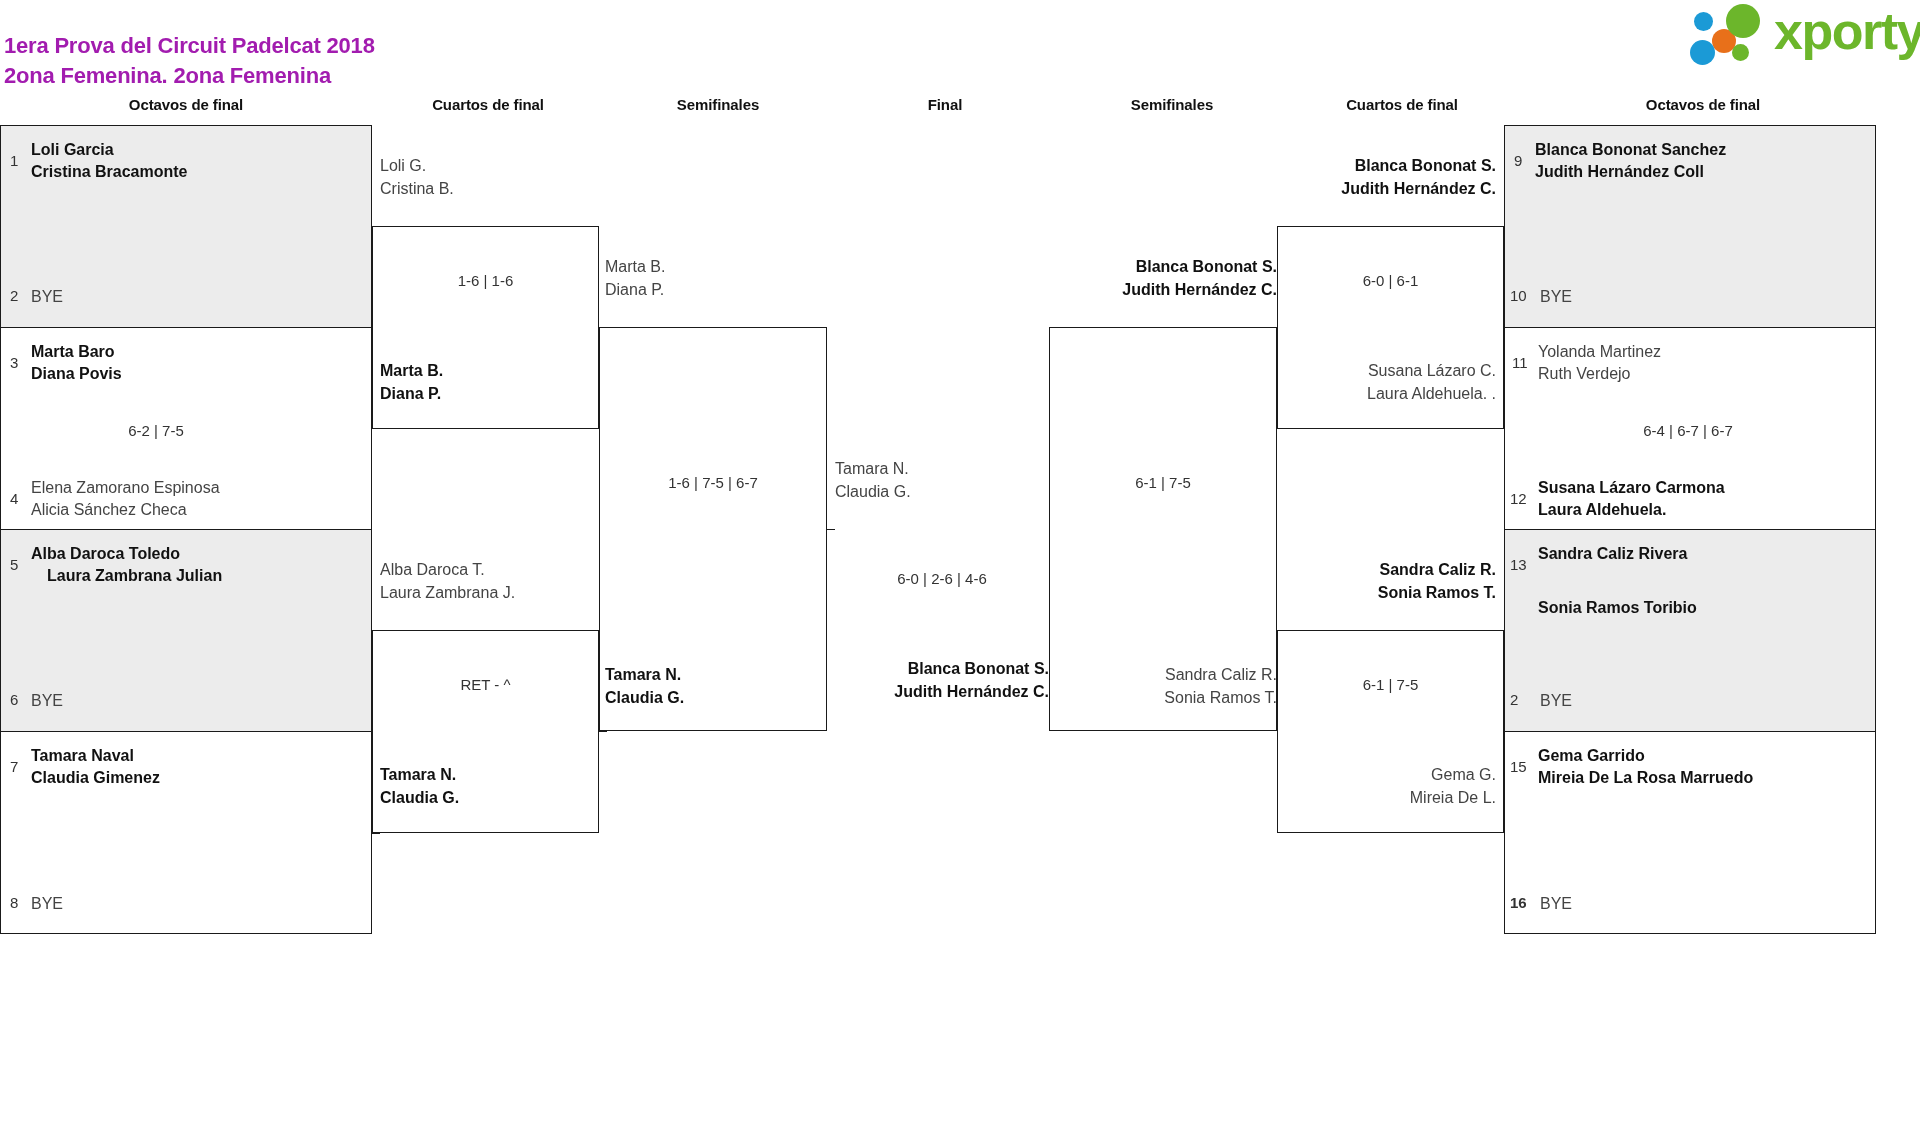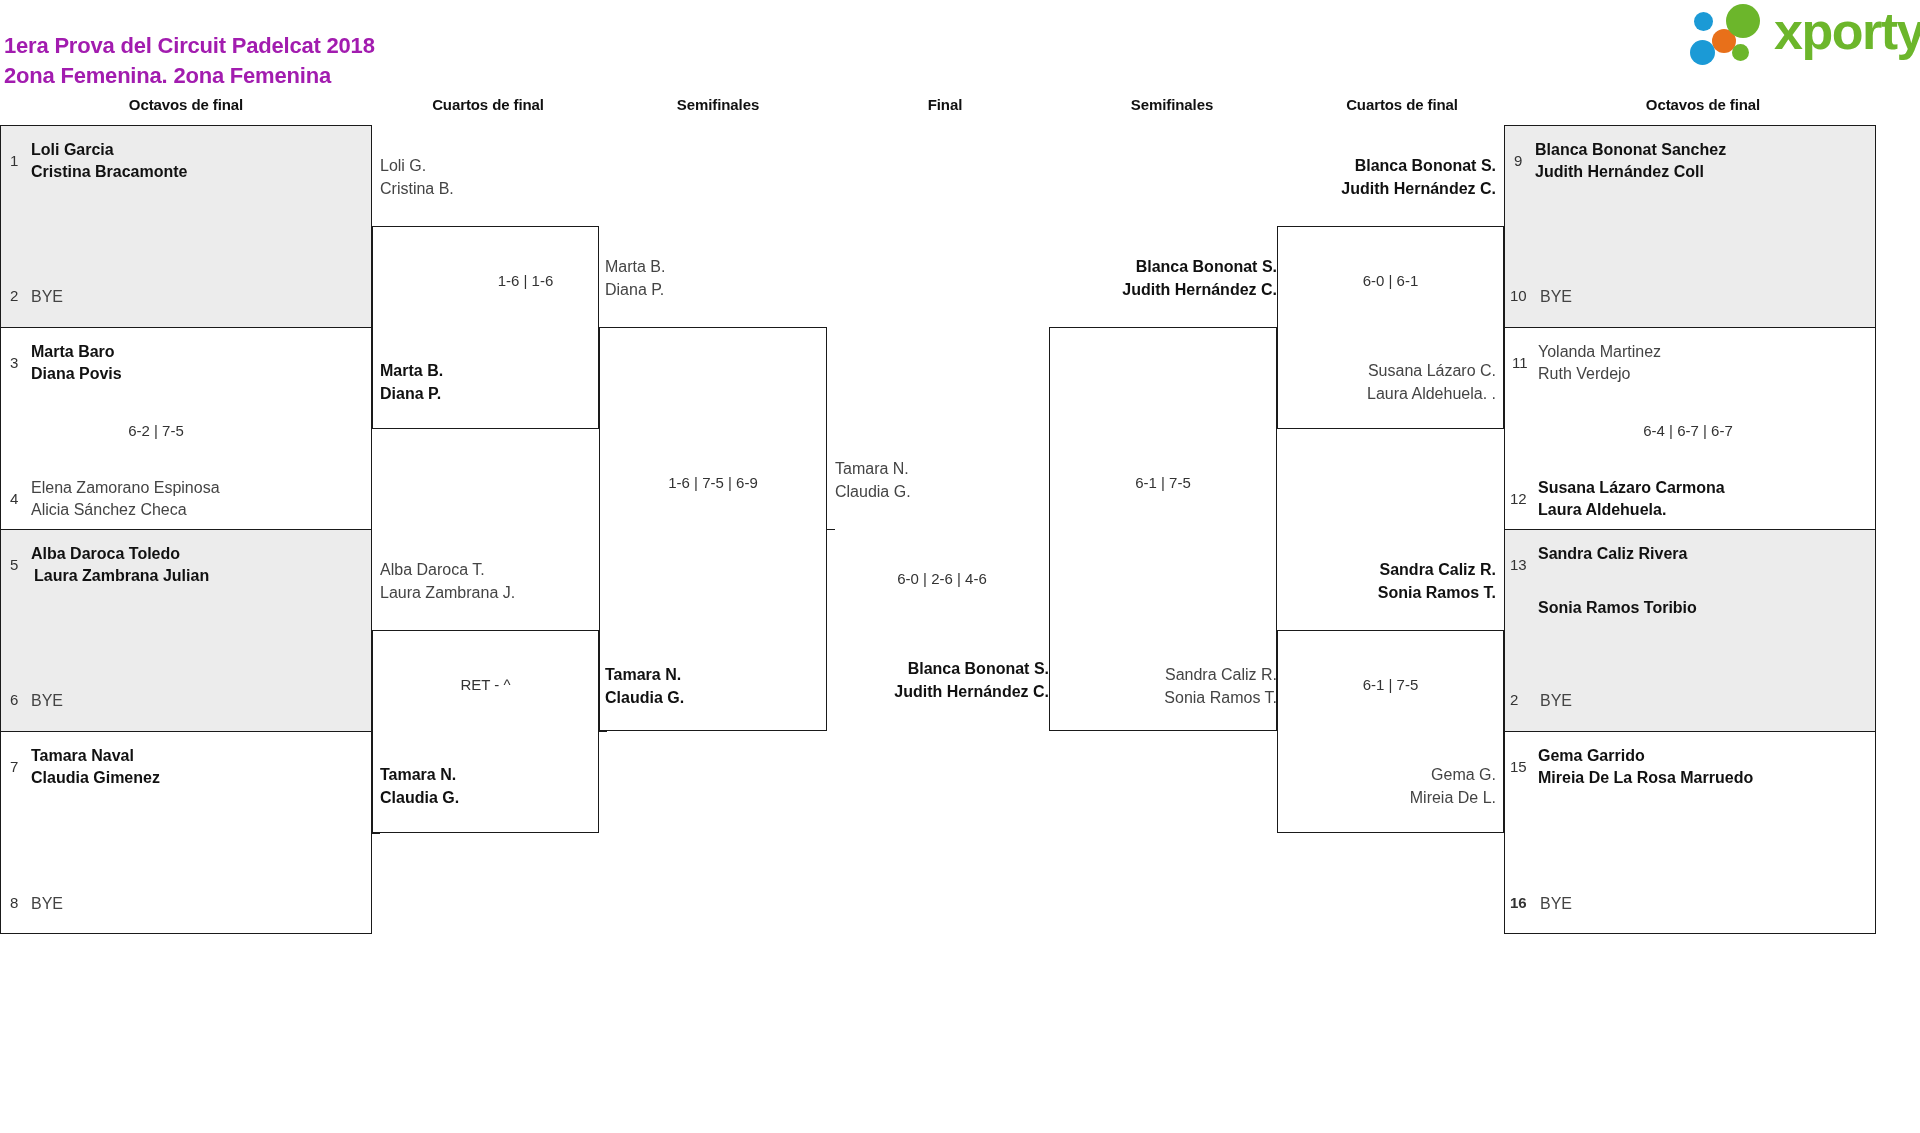--- a/index.html
+++ b/index.html
@@ -103,7 +103,7 @@
 <div class="nm lose" style="left:380px;top:156px;">Loli G.</div>
 <div class="nm lose" style="left:380px;top:179px;">Cristina B.</div>
 <div class="slot bdr" style="left:372px;top:226px;width:227px;height:203px;"></div>
-<div class="score" style="left:372px;top:272px;width:227px;padding-left:40px;">1-6 | 1-6</div>
+<div class="score" style="left:372px;top:272px;width:227px;">1-6 | 1-6</div>
 <div class="nm win" style="left:380px;top:361px;">Marta B.</div>
 <div class="nm win" style="left:380px;top:384px;">Diana P.</div>
 

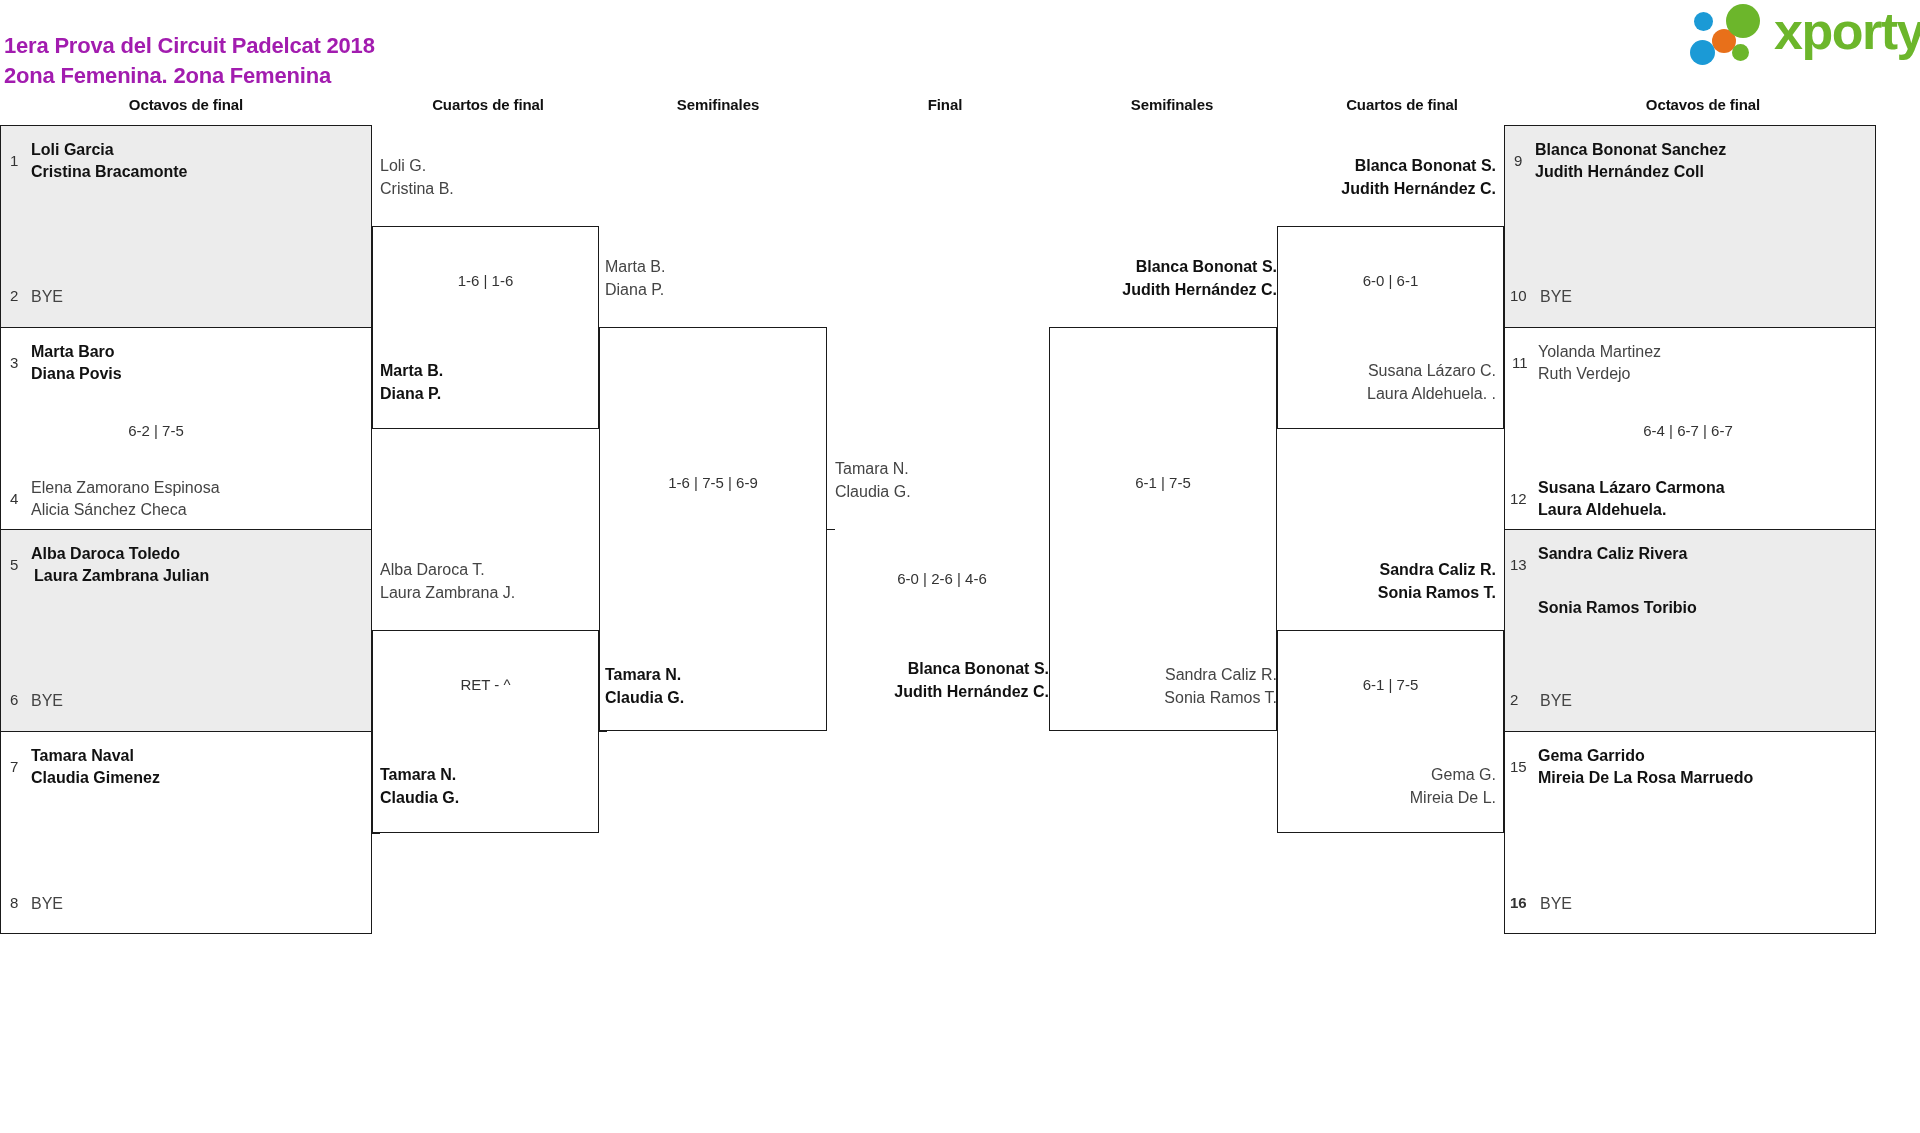--- a/index.html
+++ b/index.html
@@ -120,7 +120,7 @@
 <div class="nm lose" style="left:605px;top:257px;">Marta B.</div>
 <div class="nm lose" style="left:605px;top:280px;">Diana P.</div>
 <div class="slot bdr" style="left:599px;top:327px;width:228px;height:404px;"></div>
-<div class="score" style="left:599px;top:474px;width:228px;">1-6 | 7-5 | 6-9</div>
+<div class="score" style="left:599px;top:474px;width:228px;">1-6 | 7-5 | 6-7</div>
 <div class="nm win" style="left:605px;top:665px;">Tamara N.</div>
 <div class="nm win" style="left:605px;top:688px;">Claudia G.</div>
 

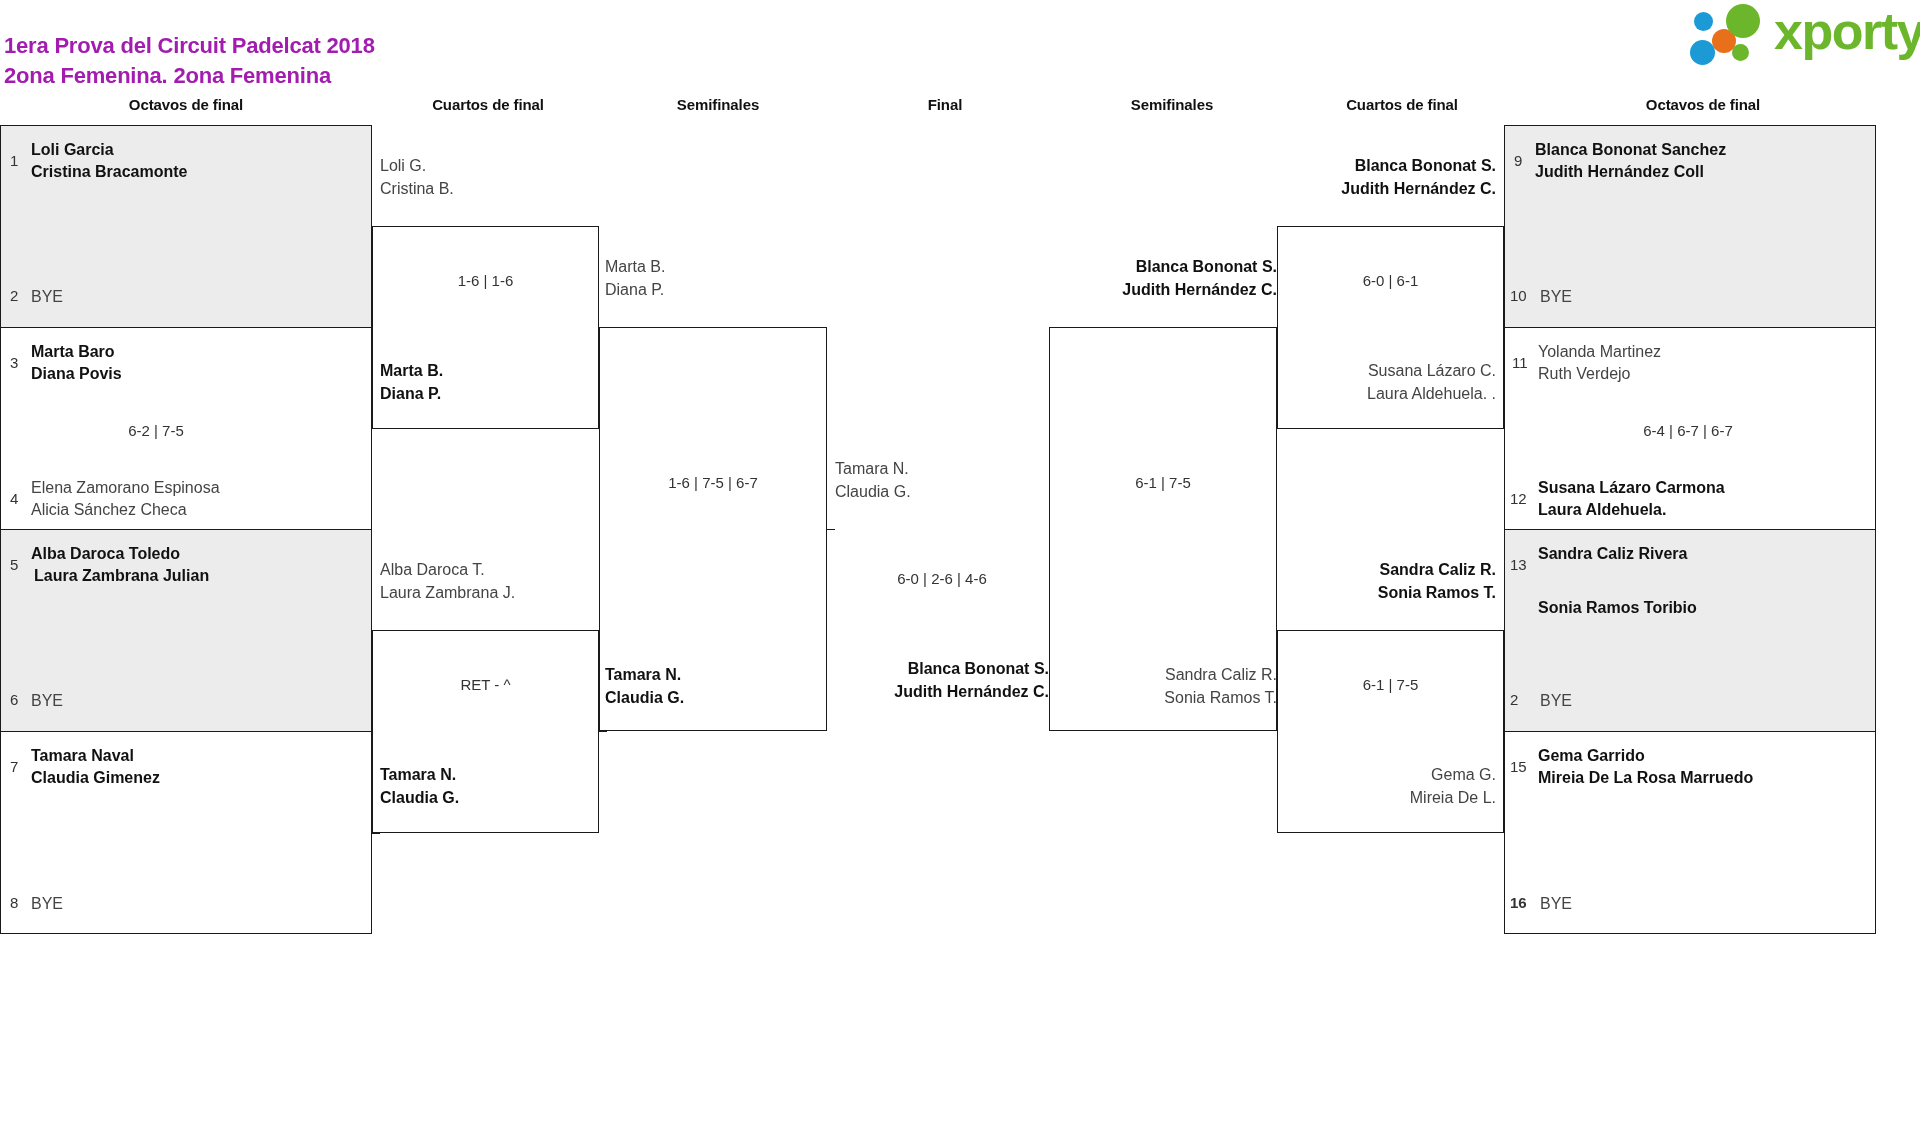--- a/index.html
+++ b/index.html
@@ -85,7 +85,7 @@
 
 <div class="seed" style="left:10px;top:556px;">5</div>
 <div class="nm win" style="left:31px;top:544px;">Alba Daroca Toledo</div>
-<div class="nm win" style="left:34px;top:566px;">Laura Zambrana Julian</div>
+<div class="nm win" style="left:47px;top:566px;">Laura Zambrana Julian</div>
 <div class="seed" style="left:10px;top:691px;">6</div>
 <div class="nm lose" style="left:31px;top:691px;">BYE</div>
 

